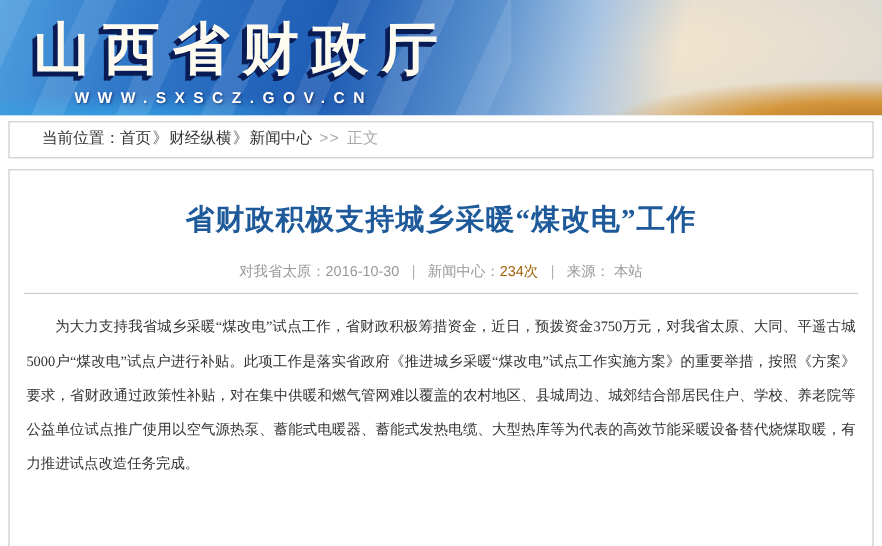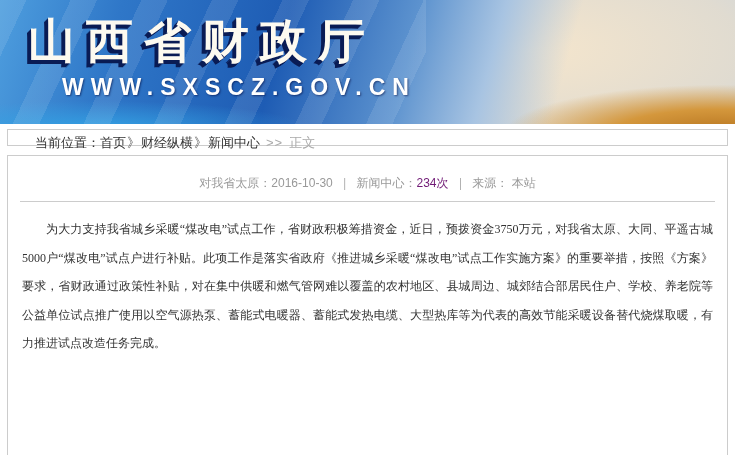--- a/index.html
+++ b/index.html
@@ -13,7 +13,7 @@
   
   .banner {
     position: relative;
-    width: 735px; height: 124px;
+    width: 735px; height: 96px;
     overflow: hidden;
     background:
       radial-gradient(ellipse 42% 32% at 13% 103%, rgba(52,162,228,0.95) 0%, rgba(52,162,228,0) 68%),

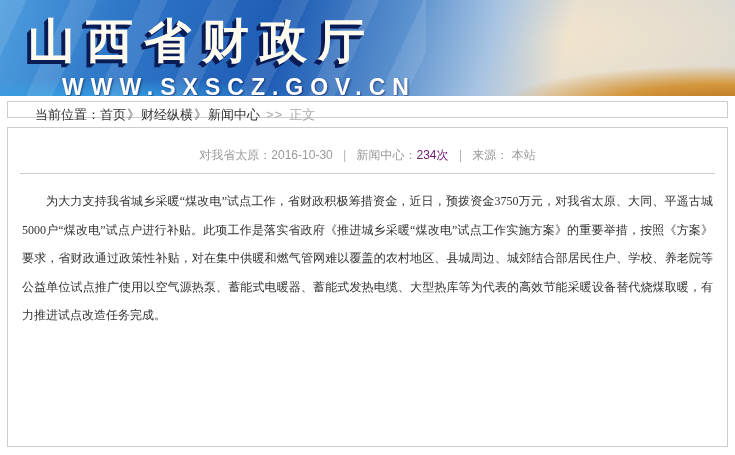--- a/index.html
+++ b/index.html
@@ -41,7 +41,7 @@
   }
   .site-url {
     position: absolute; left: 62px; top: 74px;
-    font-size: 23px; font-weight: bold;
+    font-size: 13px; font-weight: bold;
     letter-spacing: 7px;
     color: #ffffff;
     text-shadow: 1px 1px 2px rgba(0,10,60,0.55);

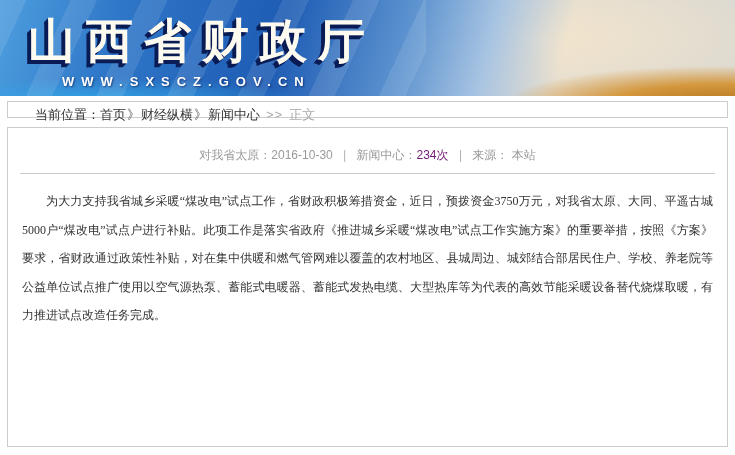--- a/index.html
+++ b/index.html
@@ -51,7 +51,7 @@
   
   .crumbbar {
     margin: 5px 7px 0 7px;
-    height: 17px;
+    height: 31px;
     border: 1px solid #cccccc;
     background: #ffffff;
     line-height: 25px;

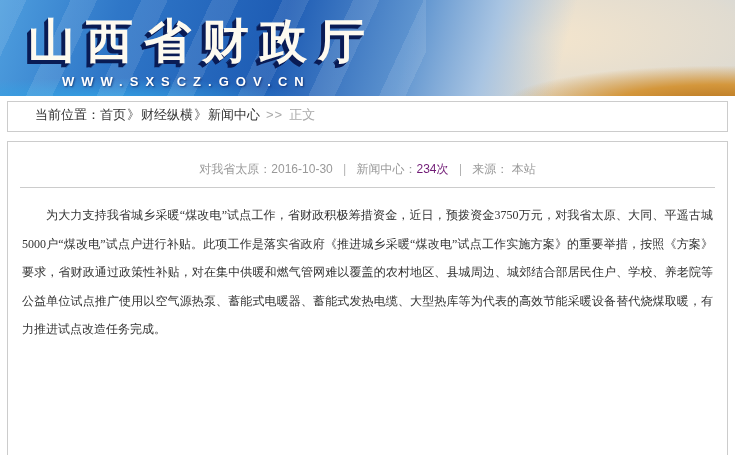--- a/index.html
+++ b/index.html
@@ -120,6 +120,7 @@
 
 <div class="contentbox">
 
+  <h1 class="article-title">省财政积极支持城乡采暖“煤改电”工作</h1>
 
   <div class="article-meta">
     <span>对我省太原：</span><span>2016-10-30</span><span class="meta-sep">｜</span><span>新闻中心：</span><span class="views">234次</span><span class="meta-sep">｜</span><span>来源：</span>&nbsp;<span>本站</span>

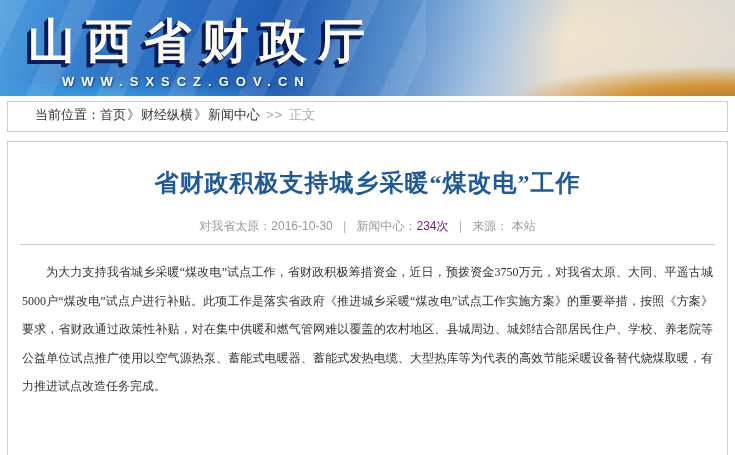--- a/index.html
+++ b/index.html
@@ -88,7 +88,7 @@
     font-size: 12px;
     color: #999999;
   }
-  .article-meta .views { color: #701a75; }
+  .article-meta .views { color: #a16207; }
   .meta-sep { padding: 0 6px; }
   .meta-rule {
     margin: 9px 12px 0 12px;

